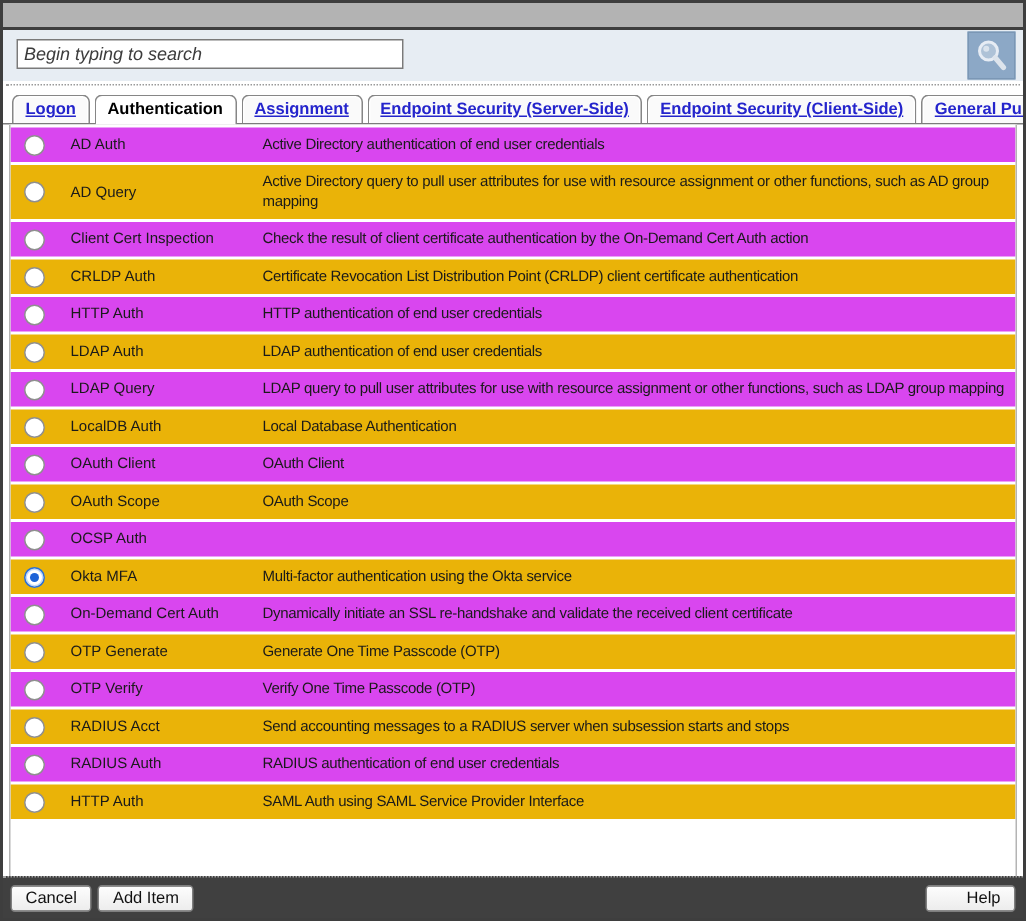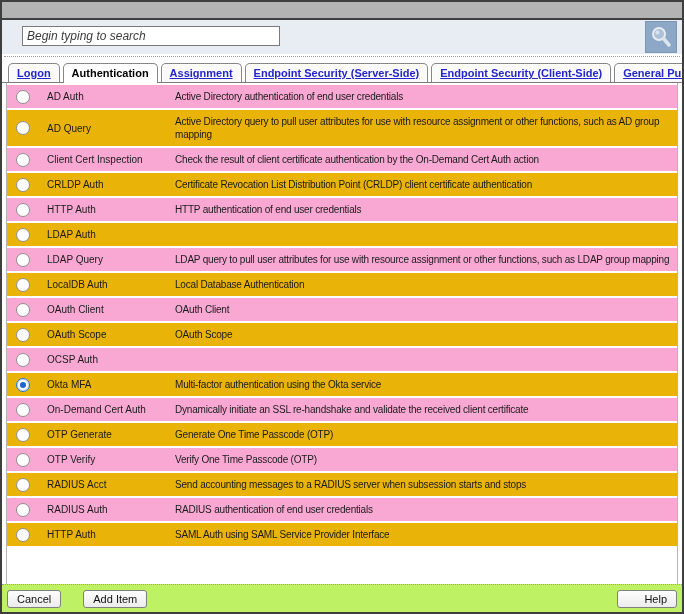--- a/index.html
+++ b/index.html
@@ -27,7 +27,7 @@
     position:relative;
   }
   .search-input {
-    position:absolute; left:20px; top:6px;
+    position:absolute; left:9px; top:6px;
     width:248px; height:18px;
     border:1px solid #7a7a7a;
     background:#fff;

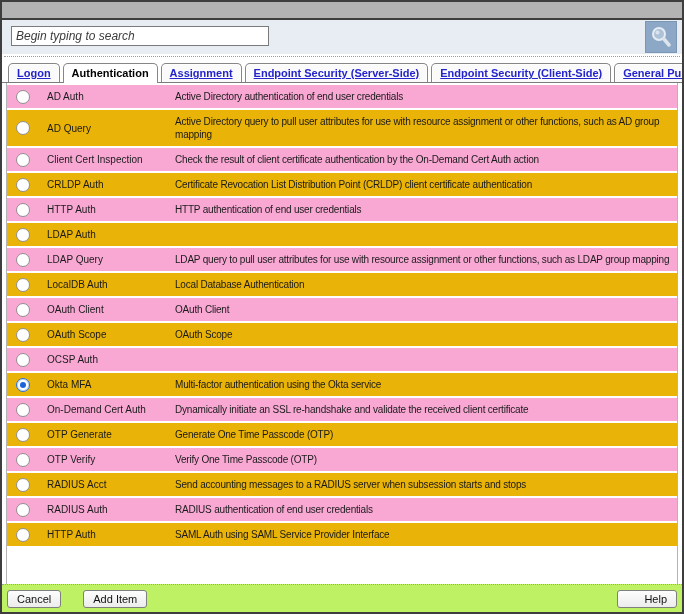--- a/index.html
+++ b/index.html
@@ -102,7 +102,7 @@
     margin-bottom:2px;
     cursor:pointer;
   }
-  .row-dark  { background:#f9a8d4; }
+  .row-dark  { background:#d946ef; }
   .row-light { background:#eab308; }
   .radio-cell {
     flex:0 0 34px;

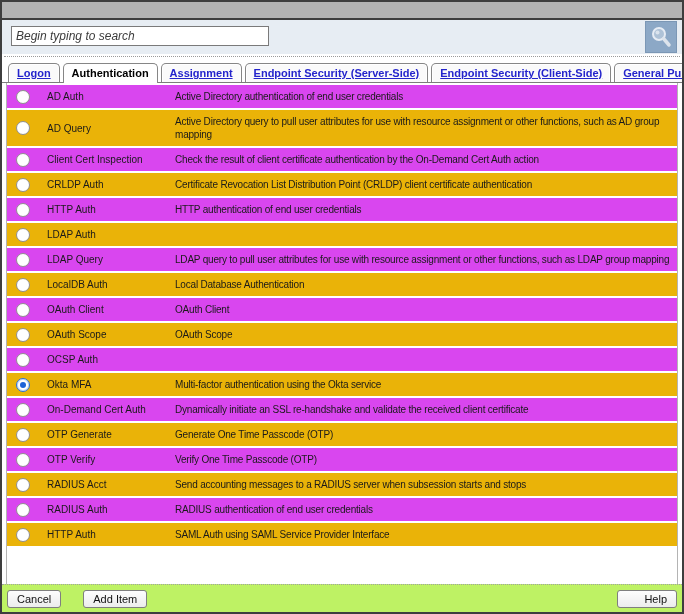--- a/index.html
+++ b/index.html
@@ -256,6 +256,7 @@
       <span class="radio"></span>
     </span>
     <span class="item-name">LDAP Auth</span>
+    <span class="item-desc">LDAP authentication of end user credentials</span>
   </div>
 
   <div class="row row-dark">

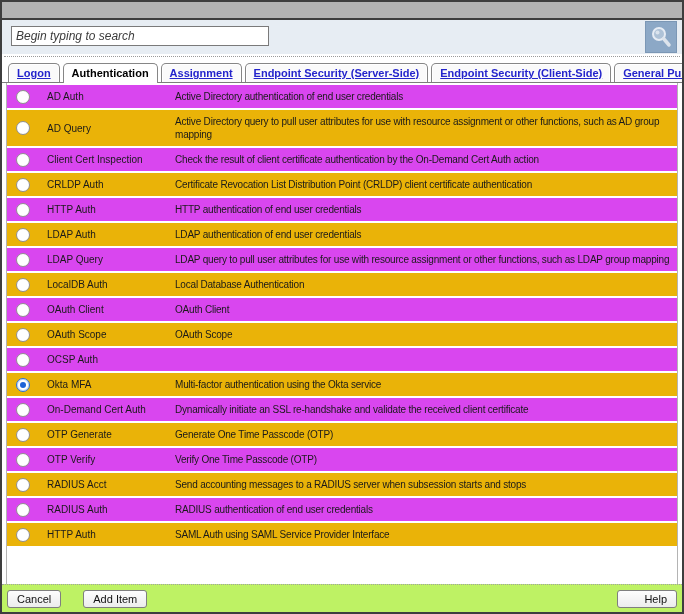--- a/index.html
+++ b/index.html
@@ -147,8 +147,8 @@
     border-top:1px dotted #a0a0a0;
     display:flex; align-items:center;
     padding:0 5px;
-    gap:22px;
-    background:#bef264;
+    gap:4px;
+    background:#404040;
   }
   .btn {
     font-family:"Liberation Sans", sans-serif;

